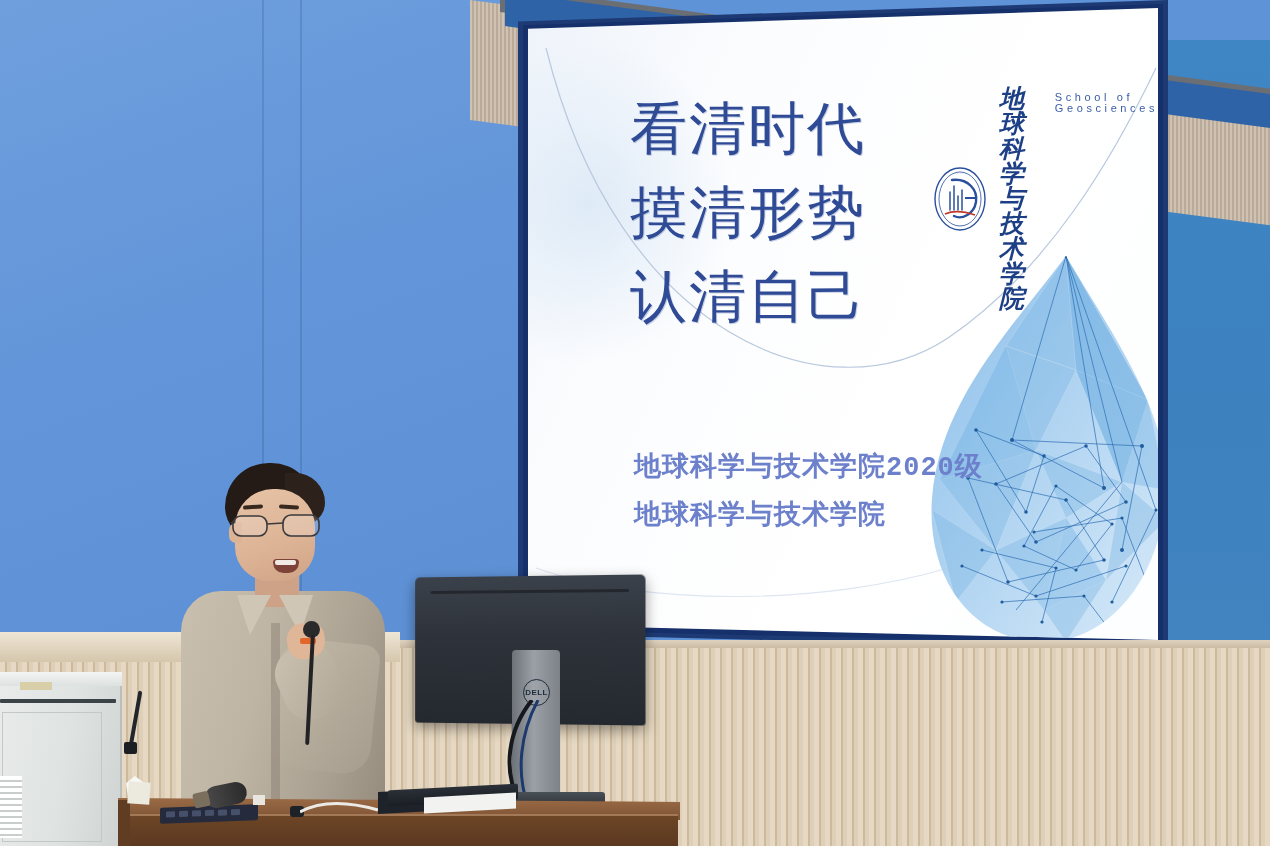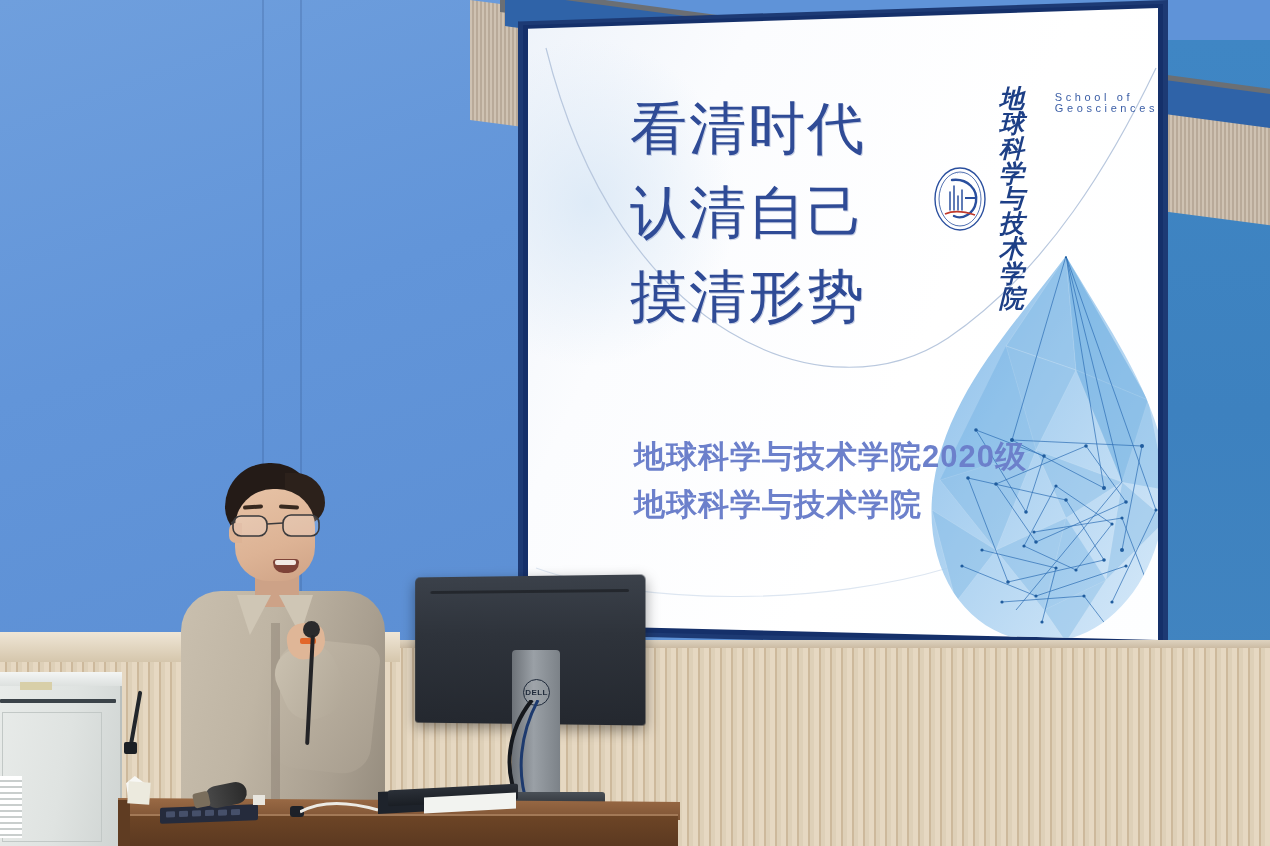--- a/index.html
+++ b/index.html
@@ -517,8 +517,8 @@
 
     <div class="slide-title">
       <div>看清时代</div>
+      <div>摸清形势</div>
       <div>认清自己</div>
-      <div>摸清形势</div>
     </div>
 
     <div class="slide-subtitle">

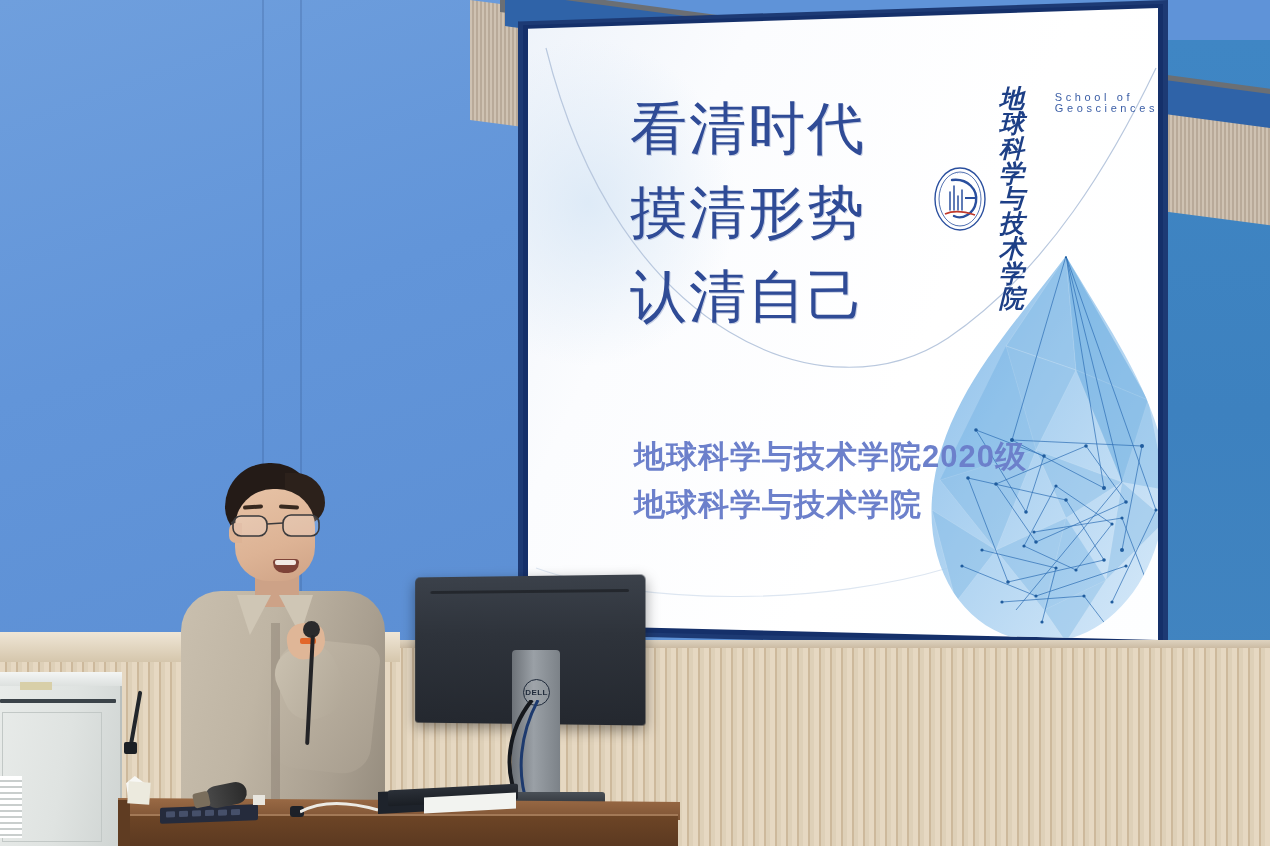--- a/index.html
+++ b/index.html
@@ -110,10 +110,10 @@
     text-shadow: 1px 1px 0 rgba(47,75,150,0.25);
   }
   .slide-subtitle {
-    position: absolute; left: 106px; top: 425px;
-    font-family: Liberation Sans, sans-serif;
+    position: absolute; left: 106px; top: 436px;
+    font-family: Liberation Mono, monospace;
     font-weight: 700;
-    font-size: 31px;
+    font-size: 27px;
     line-height: 48px;
     letter-spacing: 1px;
     color: #6c80cb;

